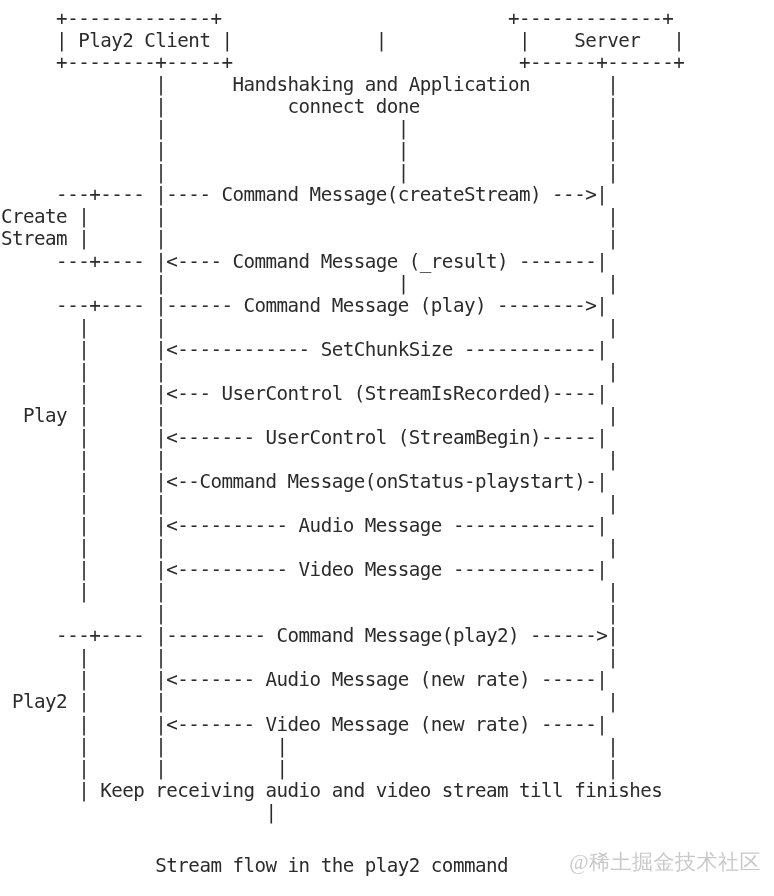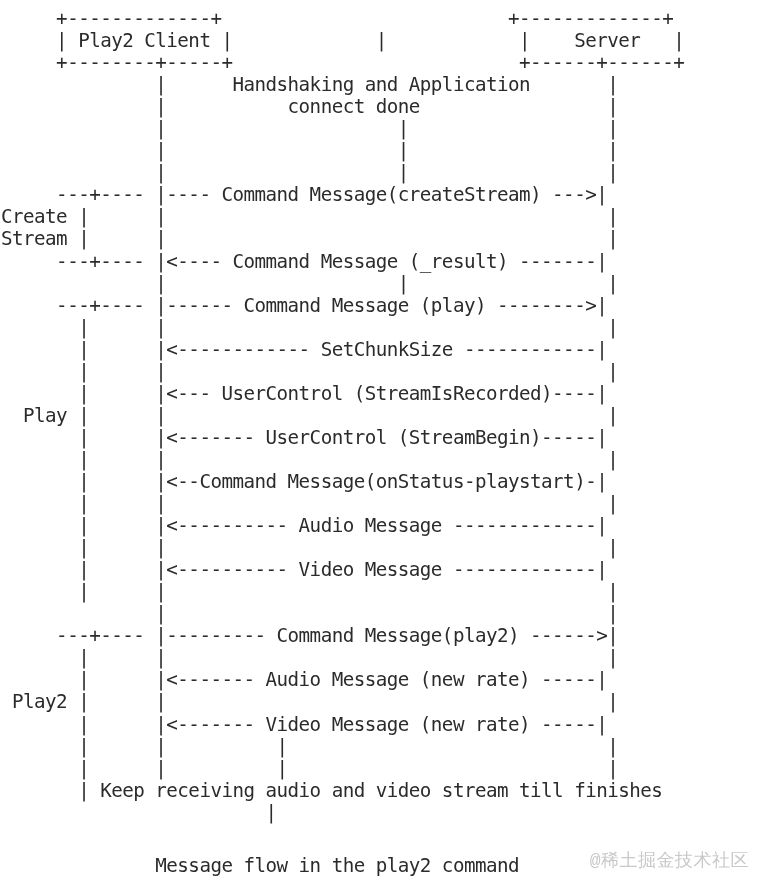--- a/index.html
+++ b/index.html
@@ -110,7 +110,7 @@
        | Keep receiving audio and video stream till finishes
                         |</pre>
 
-  <pre class="caption">              Message flow in the play2 command</pre>
+  <pre class="caption">              Stream flow in the play2 command</pre>
 
   <div class="watermark">@稀土掘金技术社区</div>
 

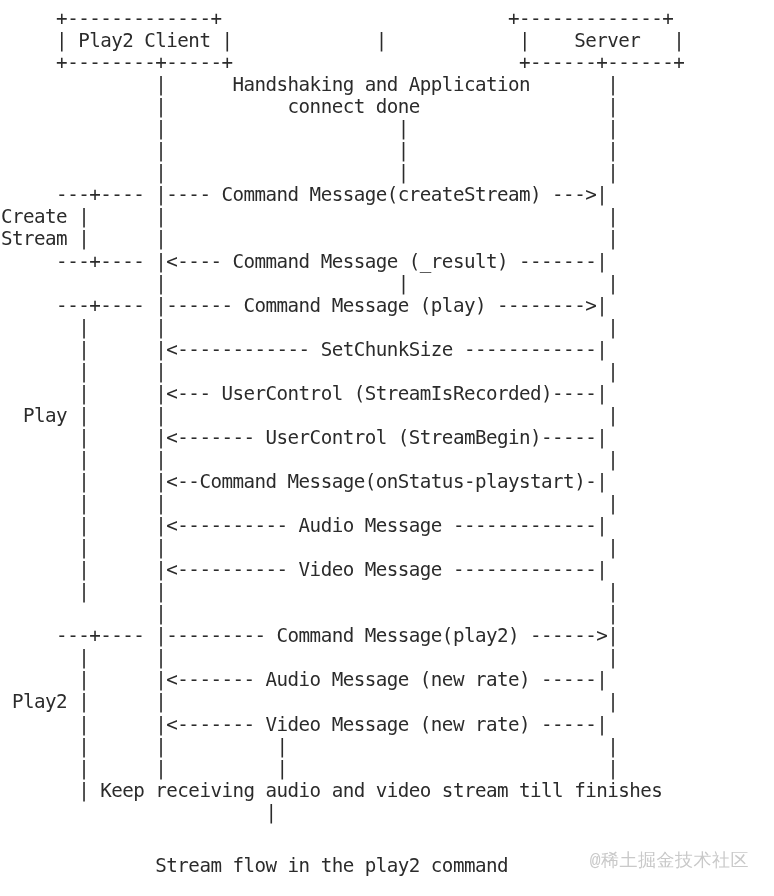--- a/index.html
+++ b/index.html
@@ -57,10 +57,10 @@
 
   .watermark {
     position: absolute;
-    right: 25px;
+    right: 13px;
     top: 848px;
-    font-family: Liberation Mono, monospace;
-    font-size: 18px;
+    font-family: Liberation Serif, serif;
+    font-size: 21px;
     letter-spacing: 0.5px;
     color: #c9c9c9;
     white-space: pre;

